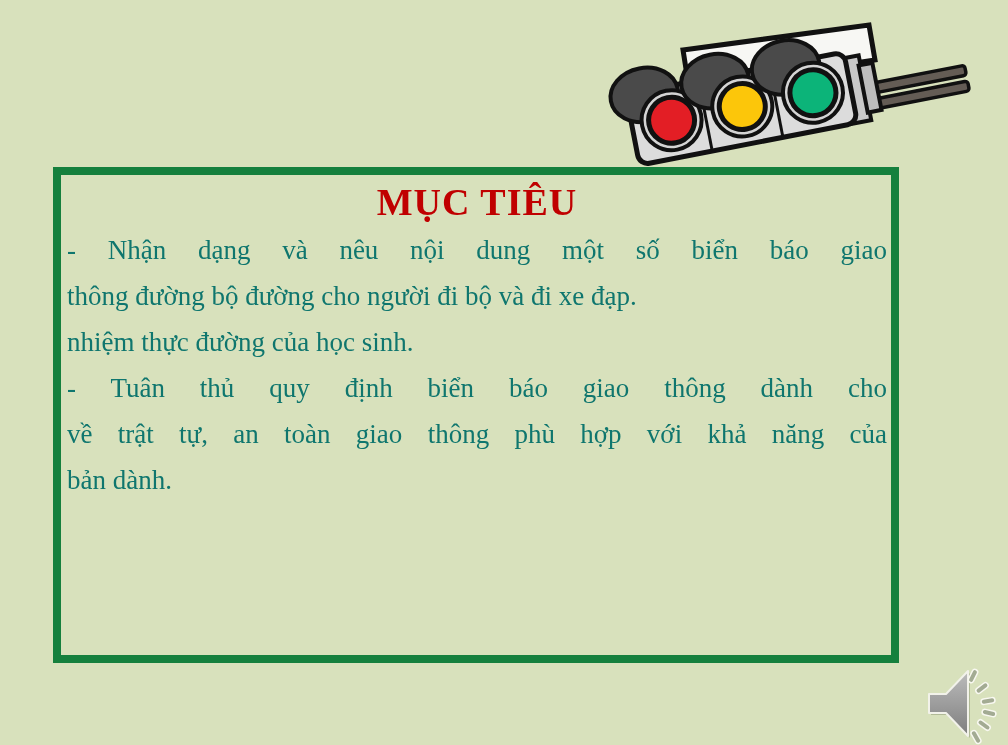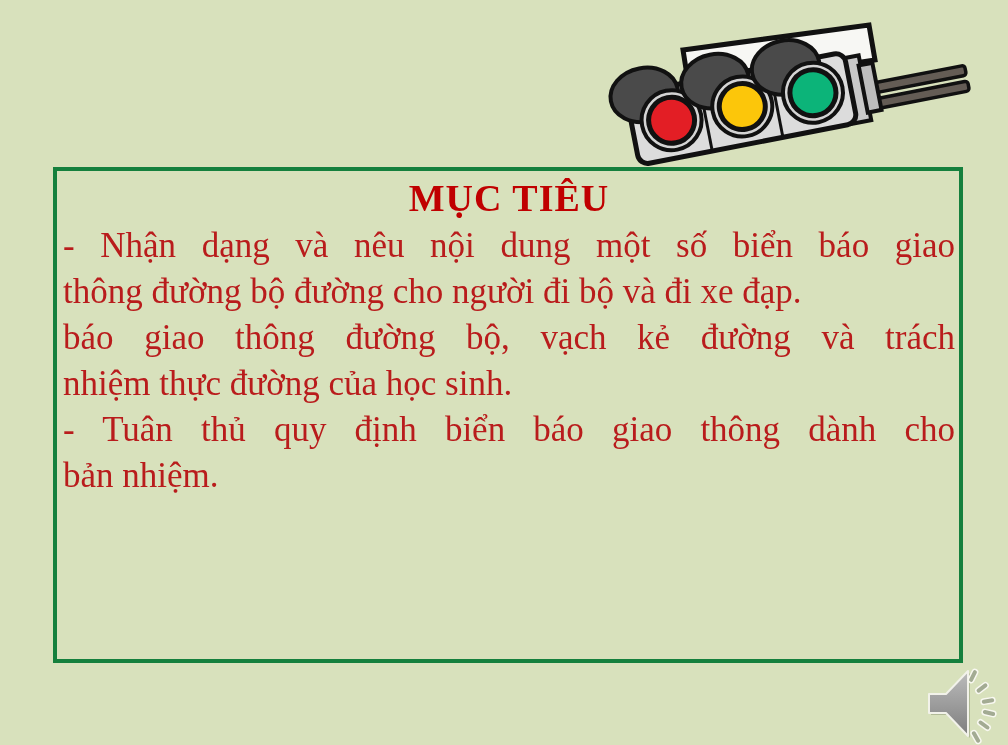--- a/index.html
+++ b/index.html
@@ -10,8 +10,8 @@
   }
   .slide{position:absolute;inset:0;}
   .objective-box{
-    position:absolute;left:53px;top:167px;width:910px;height:496px;
-    box-sizing:border-box;border:4px solid #15803d;
+    position:absolute;left:53px;top:167px;width:846px;height:496px;
+    box-sizing:border-box;border:8px solid #15803d;
     padding:2px 4px 0 6px;overflow:hidden;
   }
   .box-title{

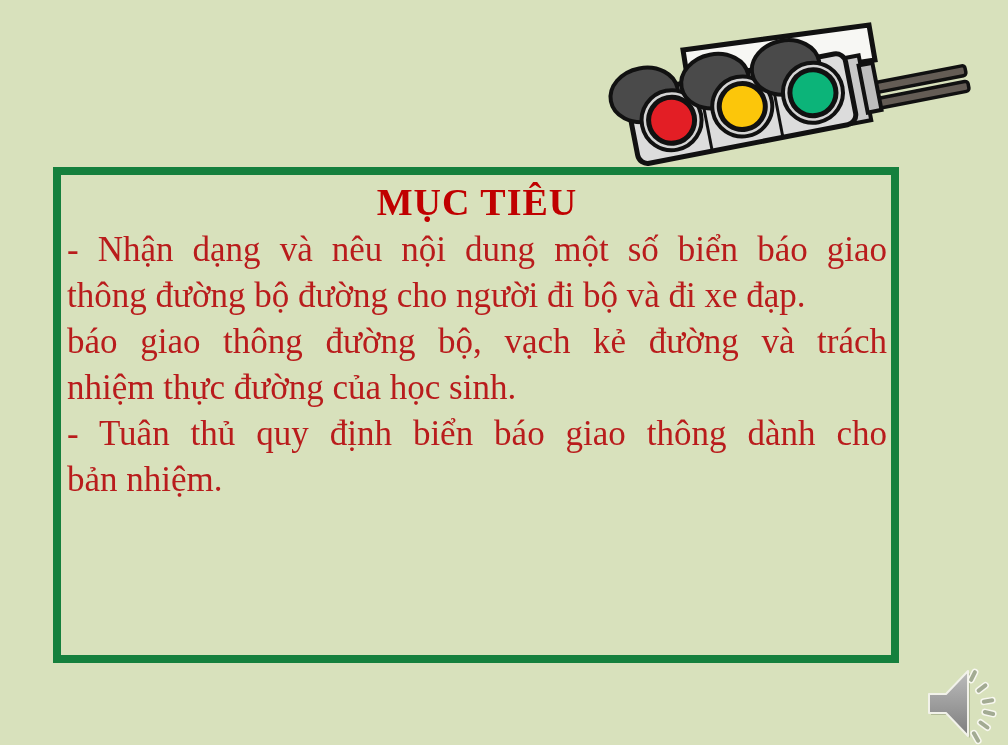--- a/index.html
+++ b/index.html
@@ -19,7 +19,7 @@
     color:#c00000;letter-spacing:1px;
   }
   .body-line{
-    font-size:35px;line-height:46px;color:#b91c1c;
+    font-size:27px;line-height:46px;color:#0f766e;
     white-space:nowrap;overflow:hidden;
   }
   .body-line.just{

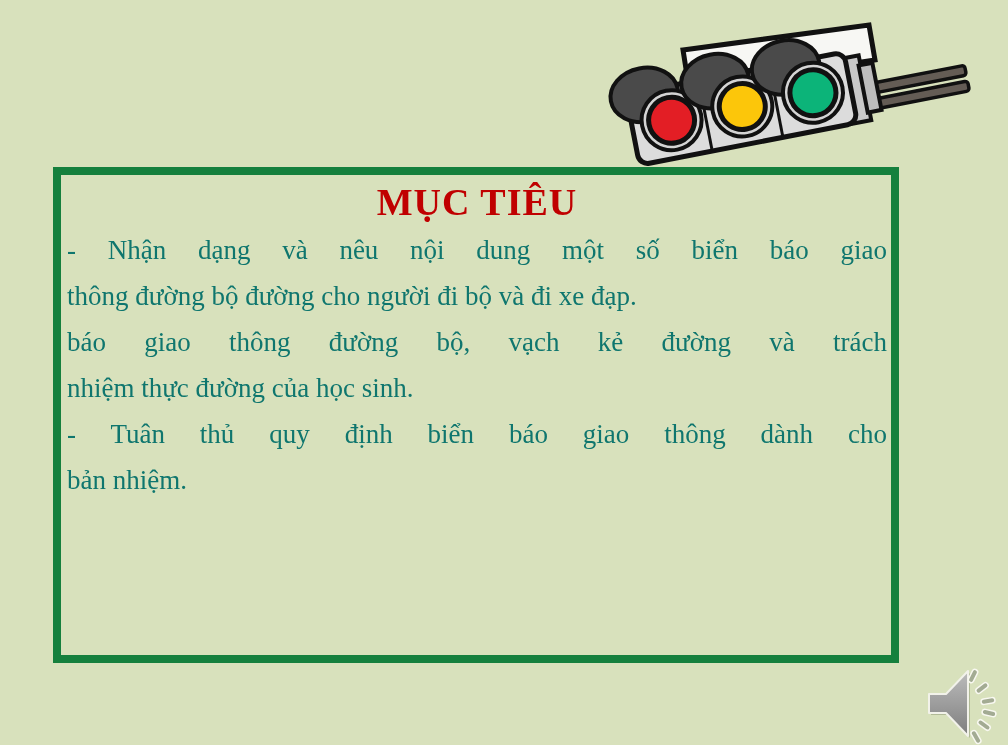--- a/index.html
+++ b/index.html
@@ -68,7 +68,6 @@
     <div class="box-title">MỤC TIÊU</div>
     <div class="body-line just">- Nhận dạng và nêu nội dung một số biển báo giao</div>
     <div class="body-line">thông đường bộ đường cho người đi bộ và đi xe đạp.</div>
-    <div class="body-line just">báo giao thông đường bộ, vạch kẻ đường và trách</div>
     <div class="body-line">nhiệm thực đường của học sinh.</div>
     <div class="body-line just">- Tuân thủ quy định biển báo giao thông dành cho</div>
     <div class="body-line">bản nhiệm.</div>

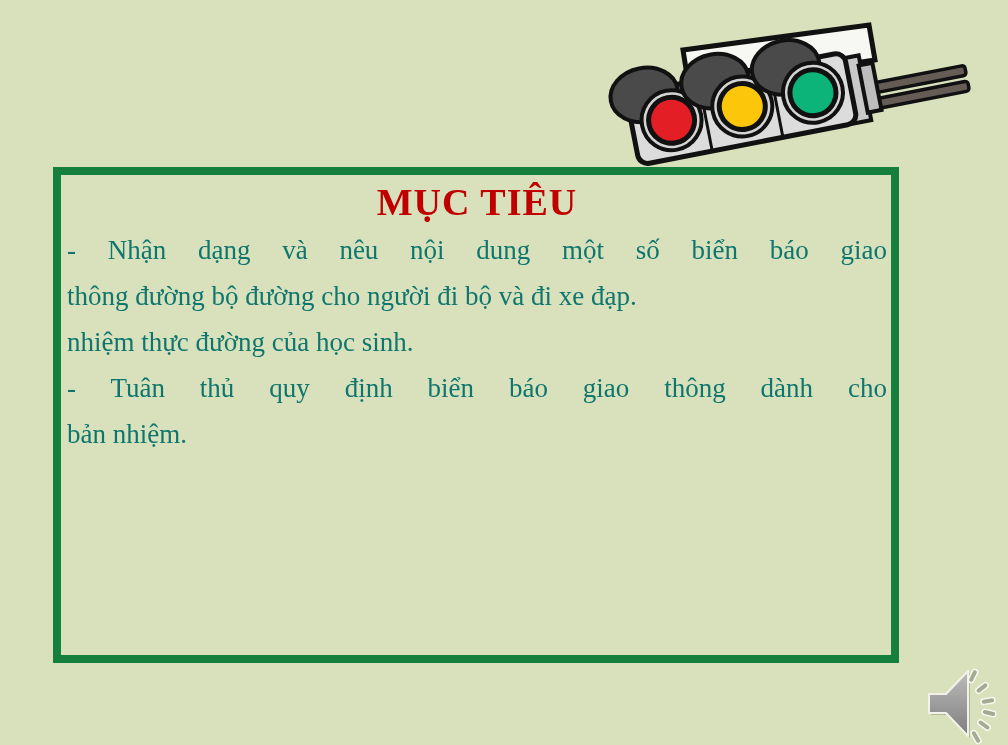--- a/index.html
+++ b/index.html
@@ -70,6 +70,7 @@
     <div class="body-line">thông đường bộ đường cho người đi bộ và đi xe đạp.</div>
     <div class="body-line">nhiệm thực đường của học sinh.</div>
     <div class="body-line just">- Tuân thủ quy định biển báo giao thông dành cho</div>
+    <div class="body-line just">về trật tự, an toàn giao thông phù hợp với khả năng của</div>
     <div class="body-line">bản nhiệm.</div>
   </div>
 

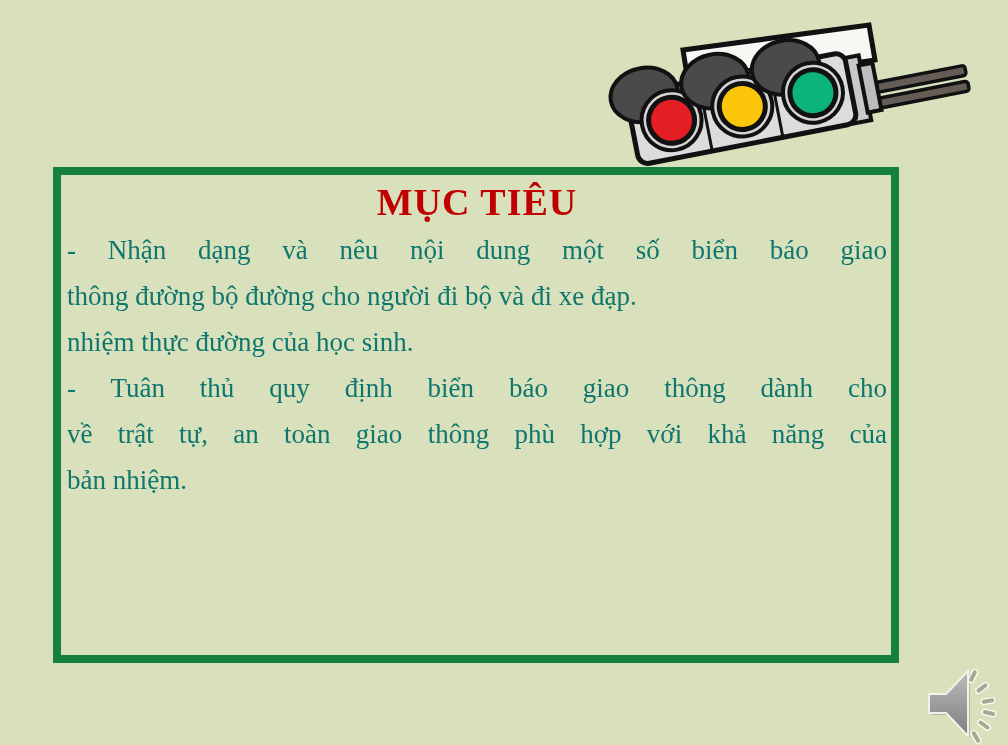--- a/index.html
+++ b/index.html
@@ -71,7 +71,7 @@
     <div class="body-line">nhiệm thực đường của học sinh.</div>
     <div class="body-line just">- Tuân thủ quy định biển báo giao thông dành cho</div>
     <div class="body-line just">về trật tự, an toàn giao thông phù hợp với khả năng của</div>
-    <div class="body-line">bản nhiệm.</div>
+    <div class="body-line">bản dành.</div>
   </div>
 
   <svg id="audio-icon" class="svg-abs" viewBox="0 0 88 87">

